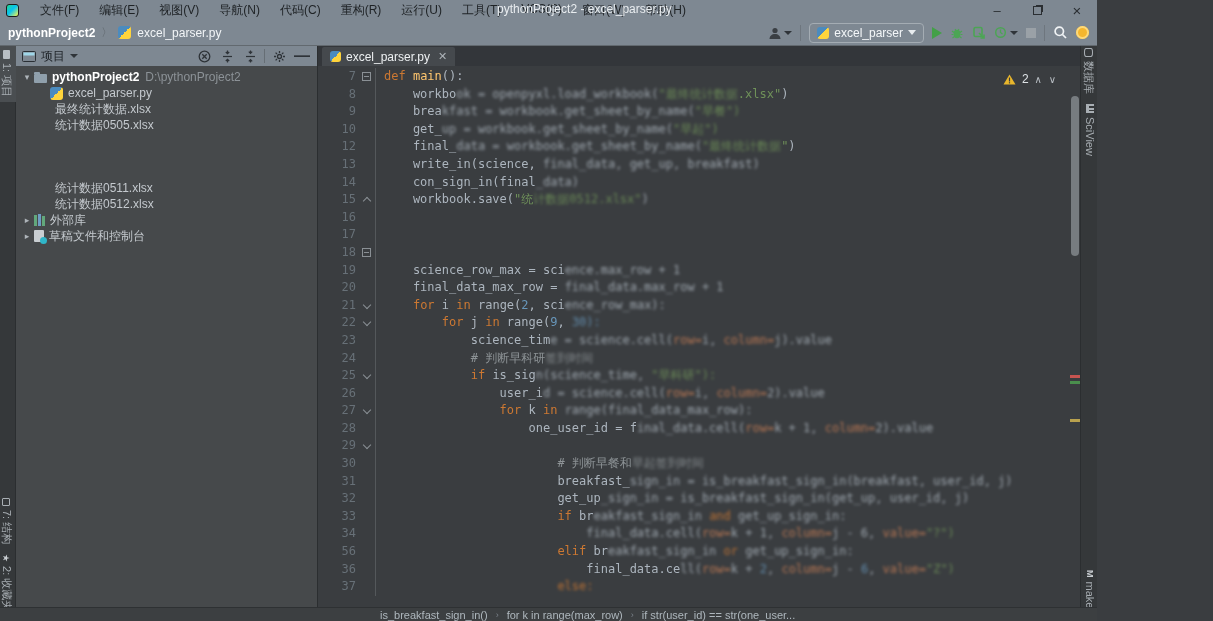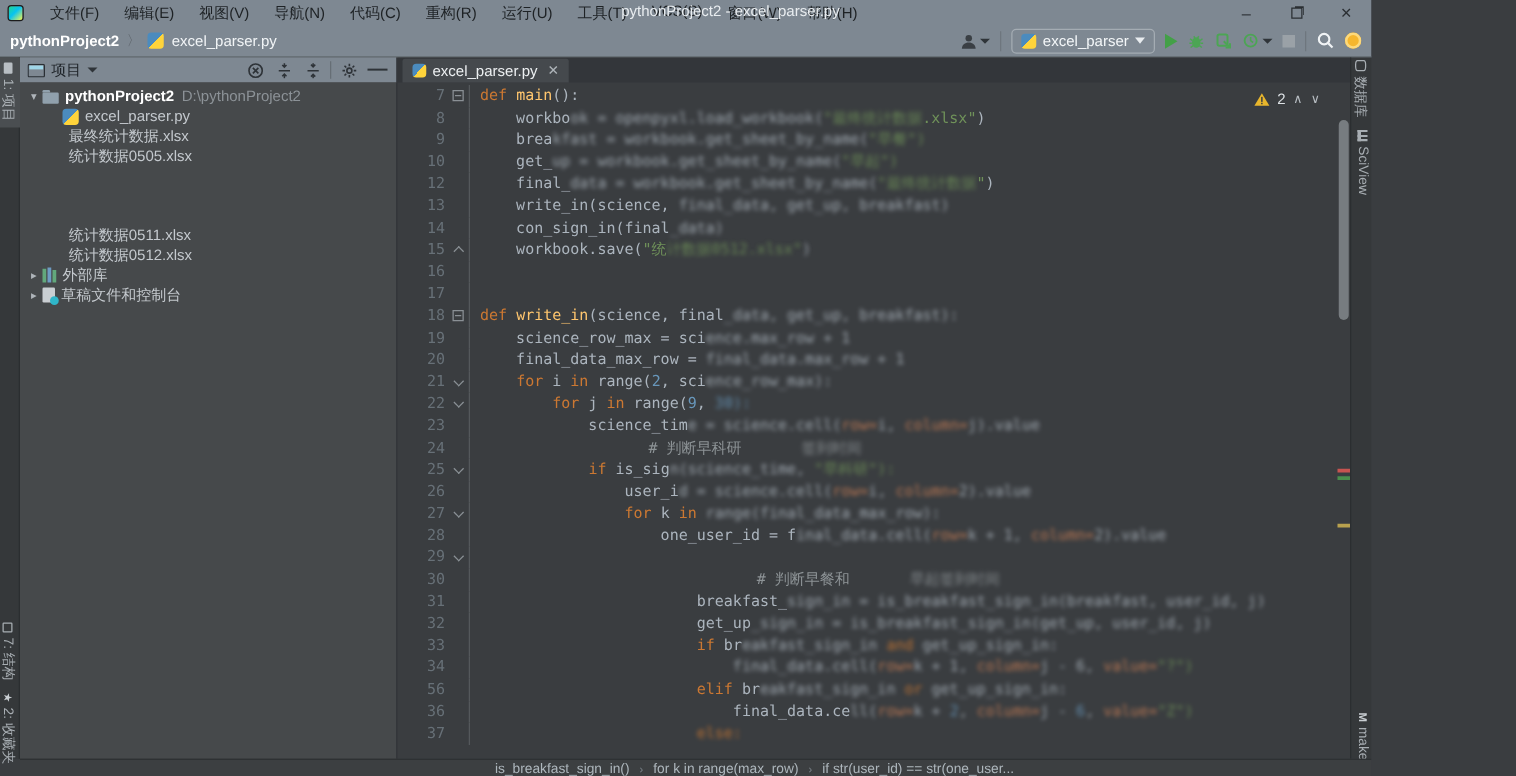--- a/index.html
+++ b/index.html
@@ -323,7 +323,7 @@
           <div class="cl"><span class="ln">15</span><span class="fold"><span class="fm-up"></span></span><span class="ct"><span class="t-d">    workbook.save(</span><span class="t-s">"统</span><span class="t-s blur">计数据0512.xlsx"</span><span class="t-d blur">)</span></span></div>
           <div class="cl"><span class="ln">16</span><span class="fold"></span><span class="ct"></span></div>
           <div class="cl"><span class="ln">17</span><span class="fold"></span><span class="ct"></span></div>
-          <div class="cl"><span class="ln">18</span><span class="fold"><span class="fm-minus"></span></span><span class="ct"><span class="t-k">def </span><span class="t-f">write_in</span><span class="t-d">(science, final</span><span class="t-d blur">_data, get_up, breakfast):</span></span></div>
+          <div class="cl"><span class="ln">18</span><span class="fold"><span class="fm-minus"></span></span></div>
           <div class="cl"><span class="ln">19</span><span class="fold"></span><span class="ct"><span class="t-d">    science_row_max = sci</span><span class="t-d blur">ence.max_row + 1</span></span></div>
           <div class="cl"><span class="ln">20</span><span class="fold"></span><span class="ct"><span class="t-d">    final_data_max_row = </span><span class="t-d blur">final_data.max_row + 1</span></span></div>
           <div class="cl"><span class="ln">21</span><span class="fold"><span class="fm-down"></span></span><span class="ct"><span class="t-d">    </span><span class="t-k">for </span><span class="t-d">i </span><span class="t-k">in </span><span class="t-d">range(</span><span class="t-n">2</span><span class="t-d">, sci</span><span class="t-d blur">ence_row_max):</span></span></div>

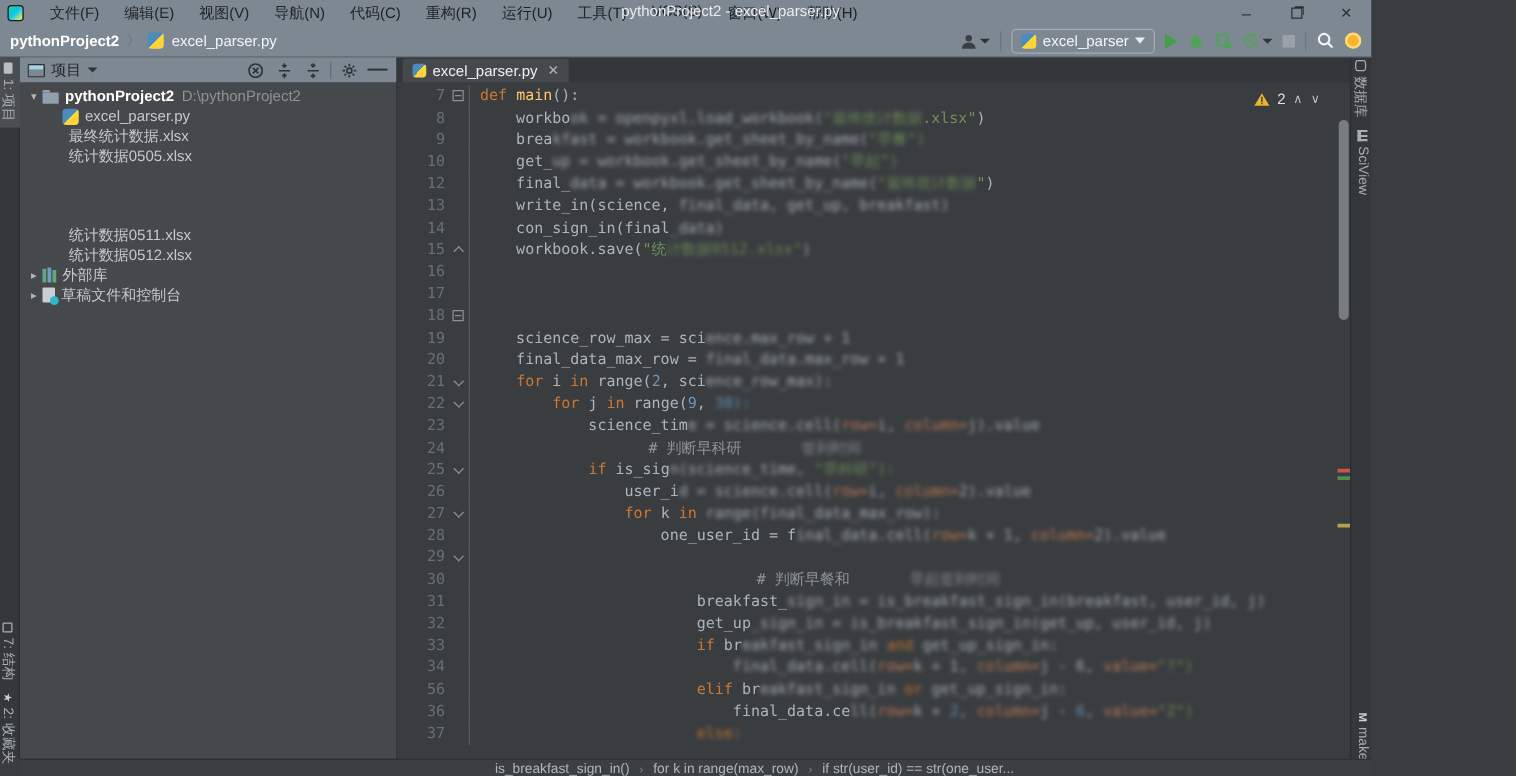--- a/index.html
+++ b/index.html
@@ -98,7 +98,7 @@
   .fm-up { width:6px; height:6px; border-right:1.5px solid #8A9095; border-bottom:1.5px solid #8A9095;
     transform:rotate(-135deg); margin-top:2px; }
   .t-d { color:#ACB5BE; } .t-k { color:#CC7832; } .t-f { color:#FFC66E; }
-  .t-s { color:#6F9159; } .t-n { color:#6897BB; } .t-p { color:#C77D55; } .t-c { color:#8D9396;margin-left:48px; }
+  .t-s { color:#6F9159; } .t-n { color:#6897BB; } .t-p { color:#C77D55; } .t-c { color:#8D9396; }
   .blur { filter:blur(1.7px); opacity:.88; }
   .inspections { position:absolute; right:22px; top:26px; display:flex; align-items:center; gap:6px;
     font-size:12px; color:#DDE2E5; }

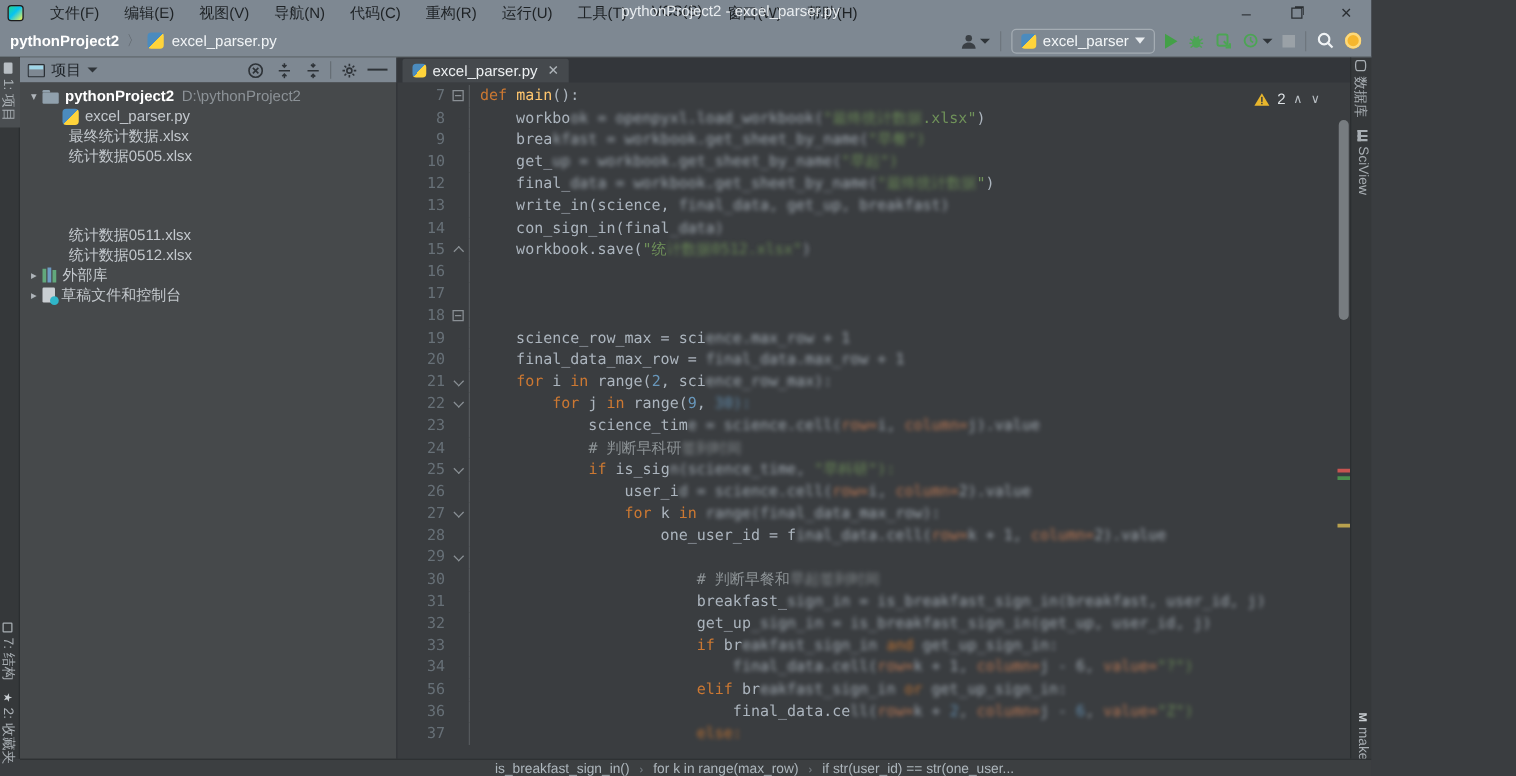--- a/index.html
+++ b/index.html
@@ -114,7 +114,7 @@
   
   .bottombar { position:absolute; left:0; bottom:0; right:0; height:14px; background:#3C3F41;
     border-top:1px solid #2E3133; display:flex; align-items:center; padding-left:380px;
-    font-size:11px; color:#AEB7BD; gap:8px; white-space:nowrap;margin-left:16px; }
+    font-size:11px; color:#AEB7BD; gap:8px; white-space:nowrap; }
   .bc-sep { color:#7B838A; font-size:9px; }
 </style>
 </head>

